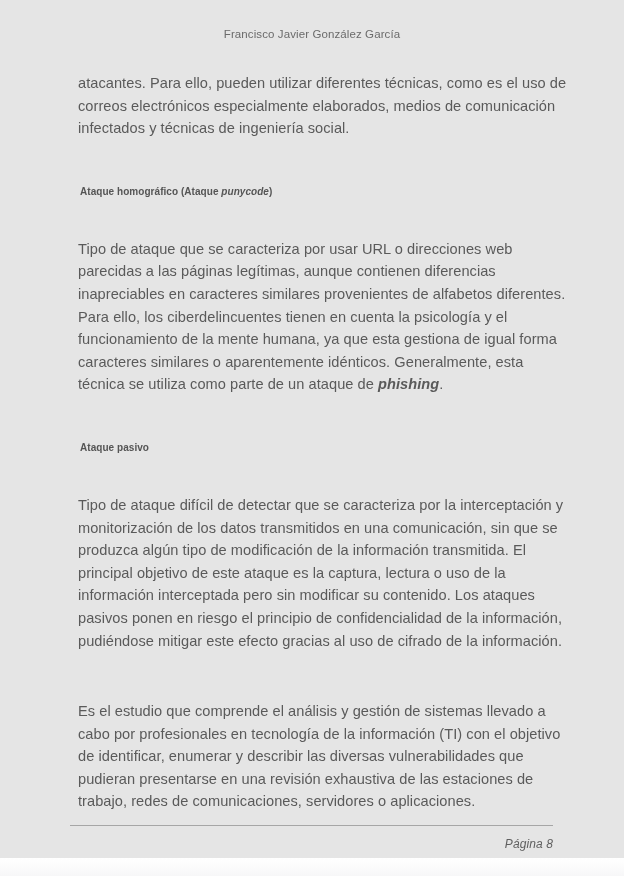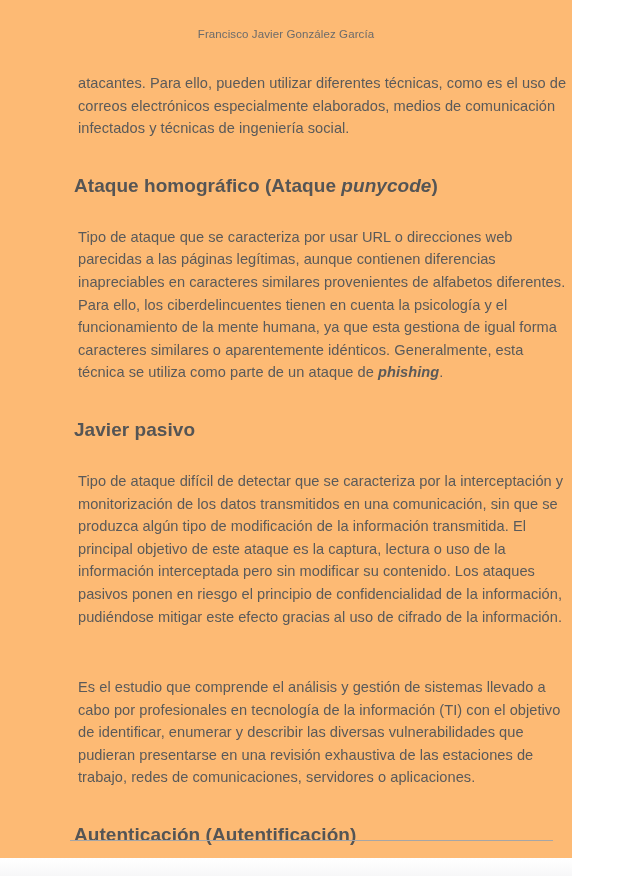--- a/index.html
+++ b/index.html
@@ -18,9 +18,9 @@
 
   .page {
     position: relative;
-    width: 572px;
+    width: 624px;
     height: 876px;
-    background: #fdba74;
+    background: #e5e5e5;
     box-sizing: border-box;
     overflow: hidden;
   }

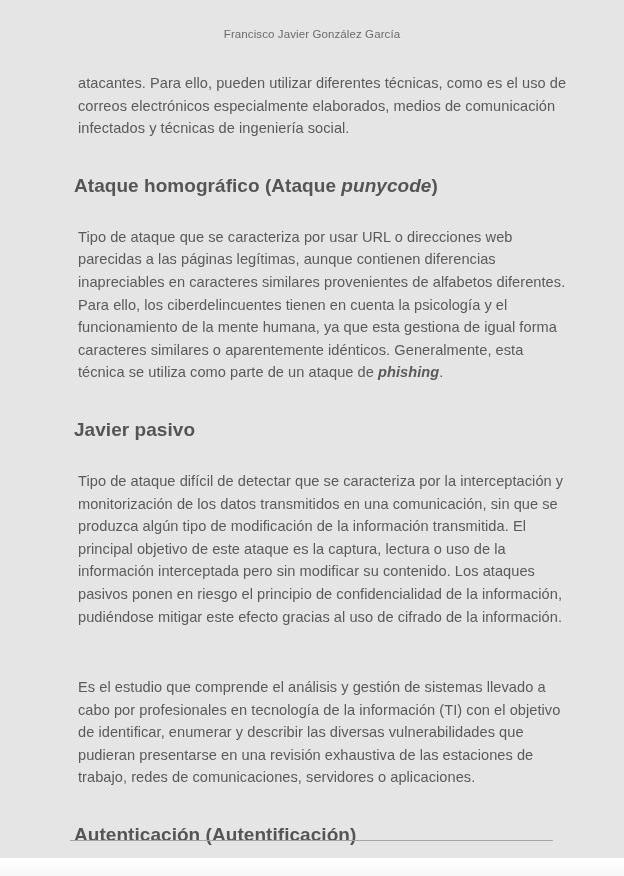--- a/index.html
+++ b/index.html
@@ -65,8 +65,8 @@
   }
 
   h2.section-heading {
-    margin: 8px;
-    font-size: 19px;
+    margin: 14px;
+    font-size: 10px;
     line-height: 22px;
     font-weight: bold;
     color: #555555;

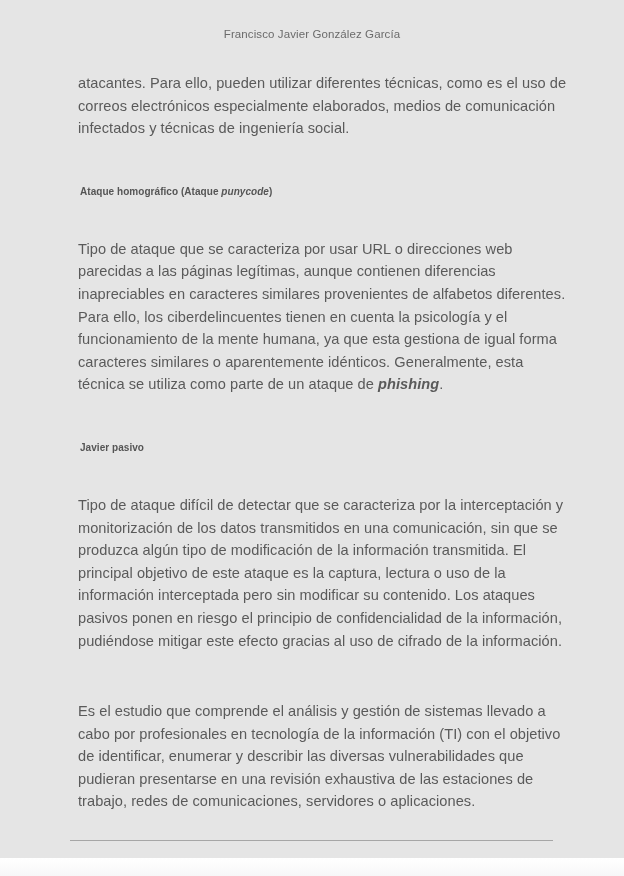--- a/index.html
+++ b/index.html
@@ -118,7 +118,7 @@
     <p class="body-text"><span>Tipo de ataque que se caracteriza por usar URL o direcciones web parecidas a las páginas legítimas, aunque contienen diferencias inapreciables en caracteres similares provenientes de alfabetos diferentes. Para ello, los ciberdelincuentes tienen en cuenta la psicología y el funcionamiento de la mente humana, ya que esta gestiona de igual forma caracteres similares o aparentemente idénticos. Generalmente, esta técnica se utiliza como parte de un ataque de </span><em>phishing</em><span>.</span></p>
 
     <div class="spacer-before-heading"></div>
-    <h2 class="section-heading">Javier pasivo</h2>
+    <h2 class="section-heading">Ataque pasivo</h2>
     <div class="spacer-after-heading"></div>
     <p class="body-text">Tipo de ataque difícil de detectar que se caracteriza por la interceptación y monitorización de los datos transmitidos en una comunicación, sin que se produzca algún tipo de modificación de la información transmitida. El principal objetivo de este ataque es la captura, lectura o uso de la información interceptada pero sin modificar su contenido. Los ataques pasivos ponen en riesgo el principio de confidencialidad de la información, pudiéndose mitigar este efecto gracias al uso de cifrado de la información.</p>
 

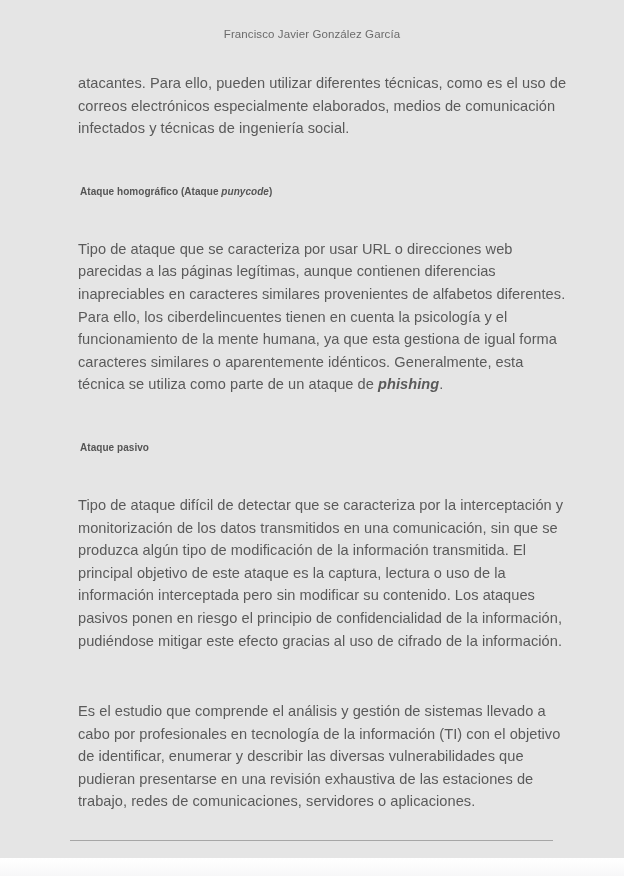--- a/index.html
+++ b/index.html
@@ -133,6 +133,7 @@
 
   <div class="footer">
     <hr class="footer-rule">
+    <div class="footer-page-number">Página 8</div>
   </div>
 
   <div class="page-bottom-edge"></div>

